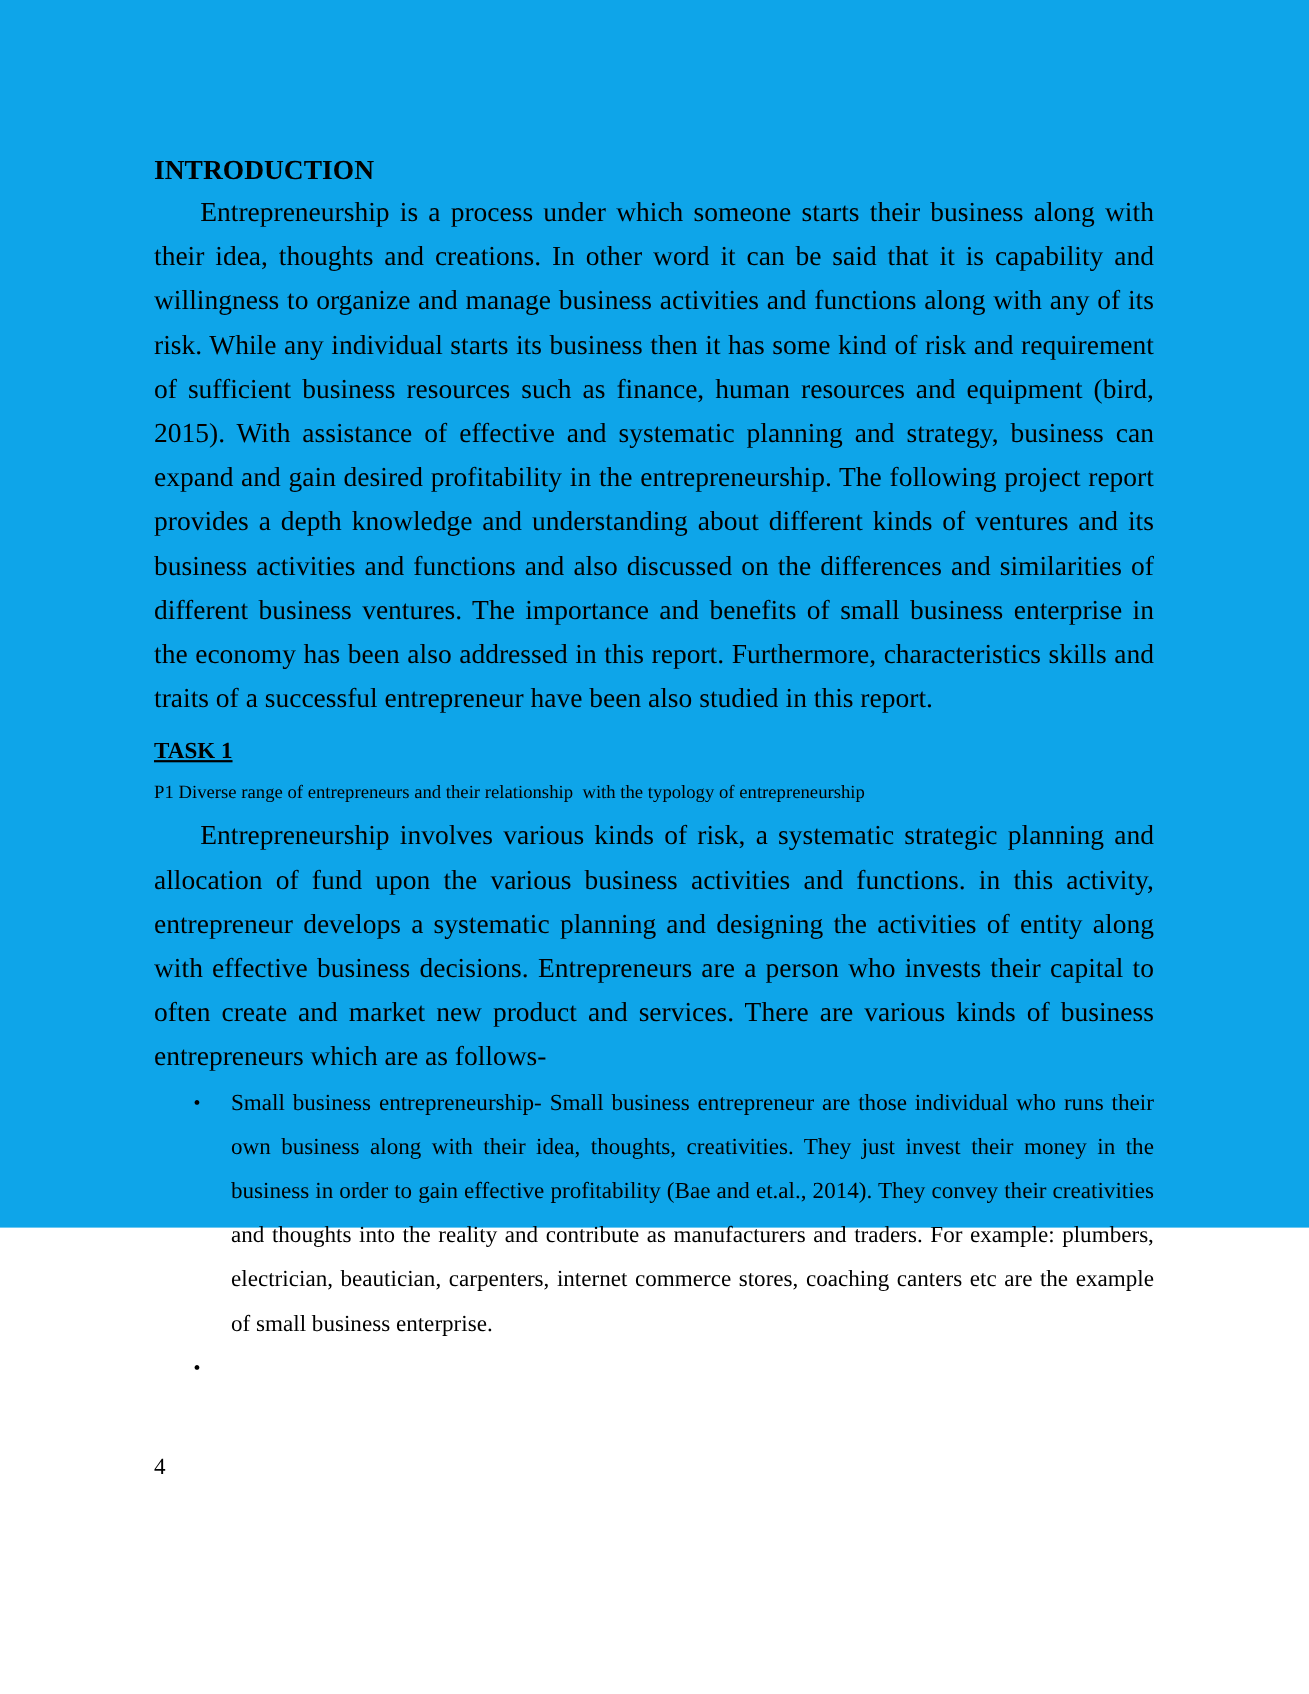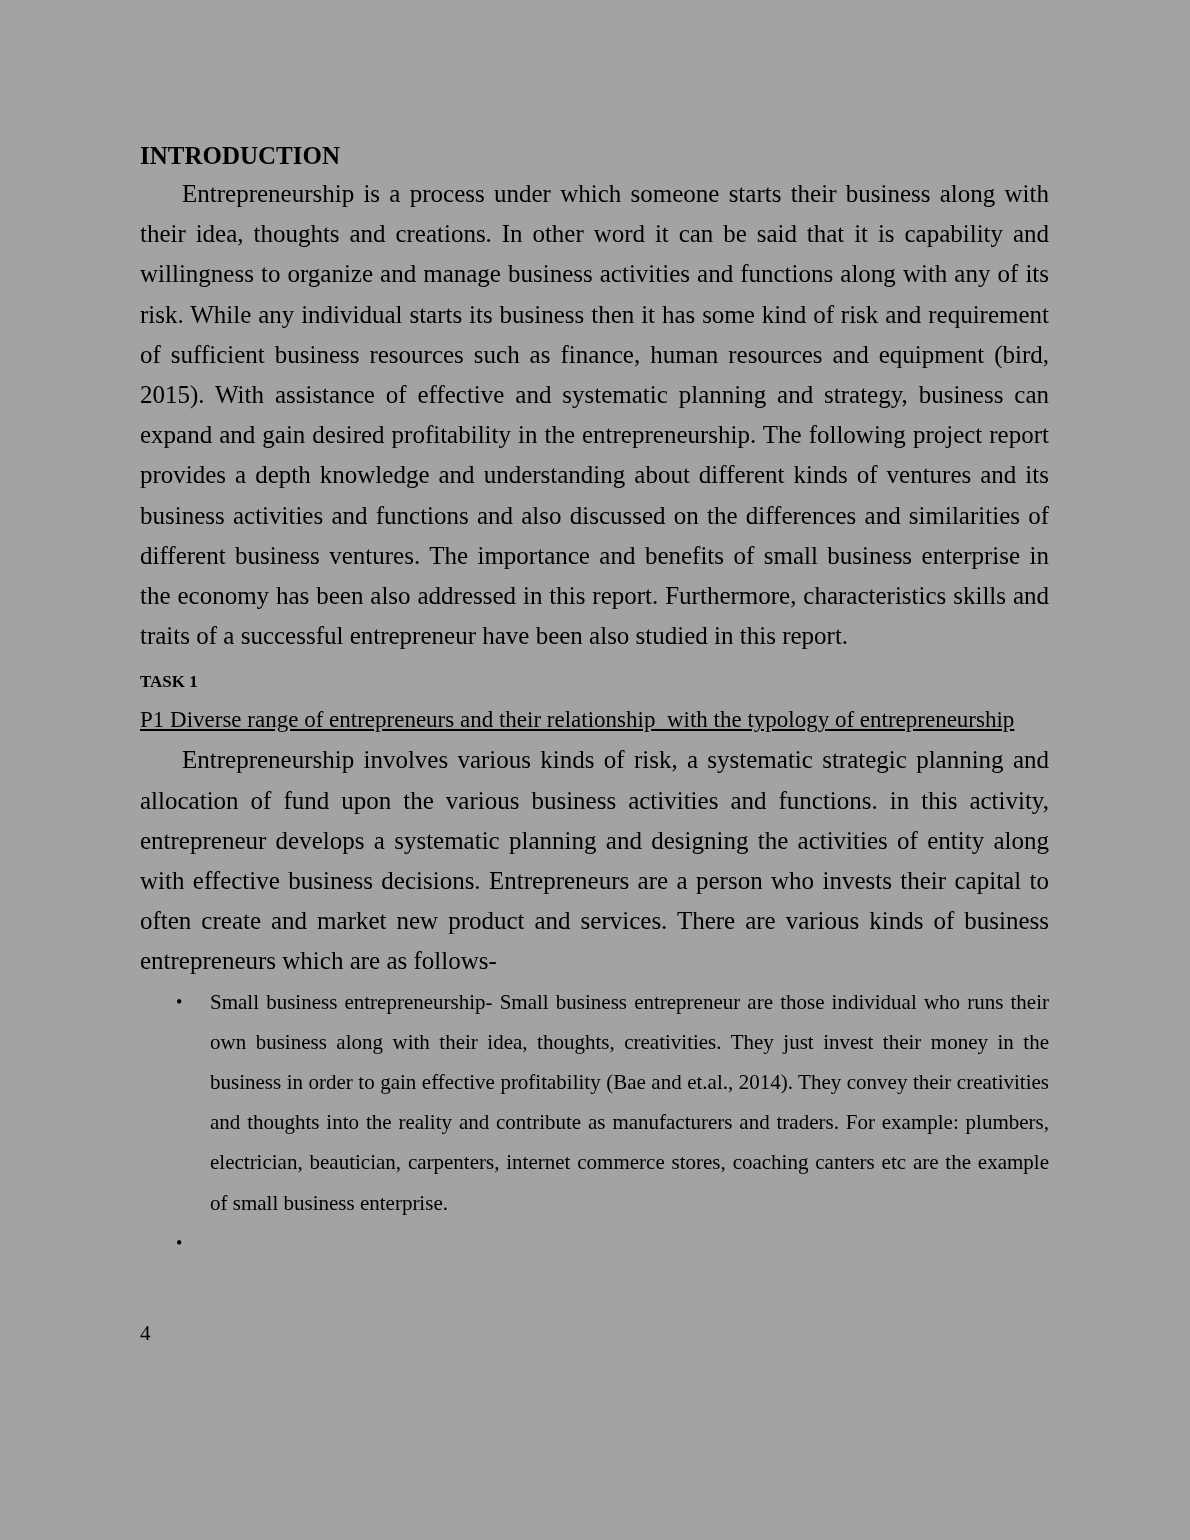--- a/index.html
+++ b/index.html
@@ -19,8 +19,8 @@
       position: absolute;
       left: 0; top: 0;
       width: 1190px;
-      height: 1540px;
-      background: #a3a3a3;
+      height: 1116px;
+      background: #0ea5e9;
     }
     .content {
       position: absolute;

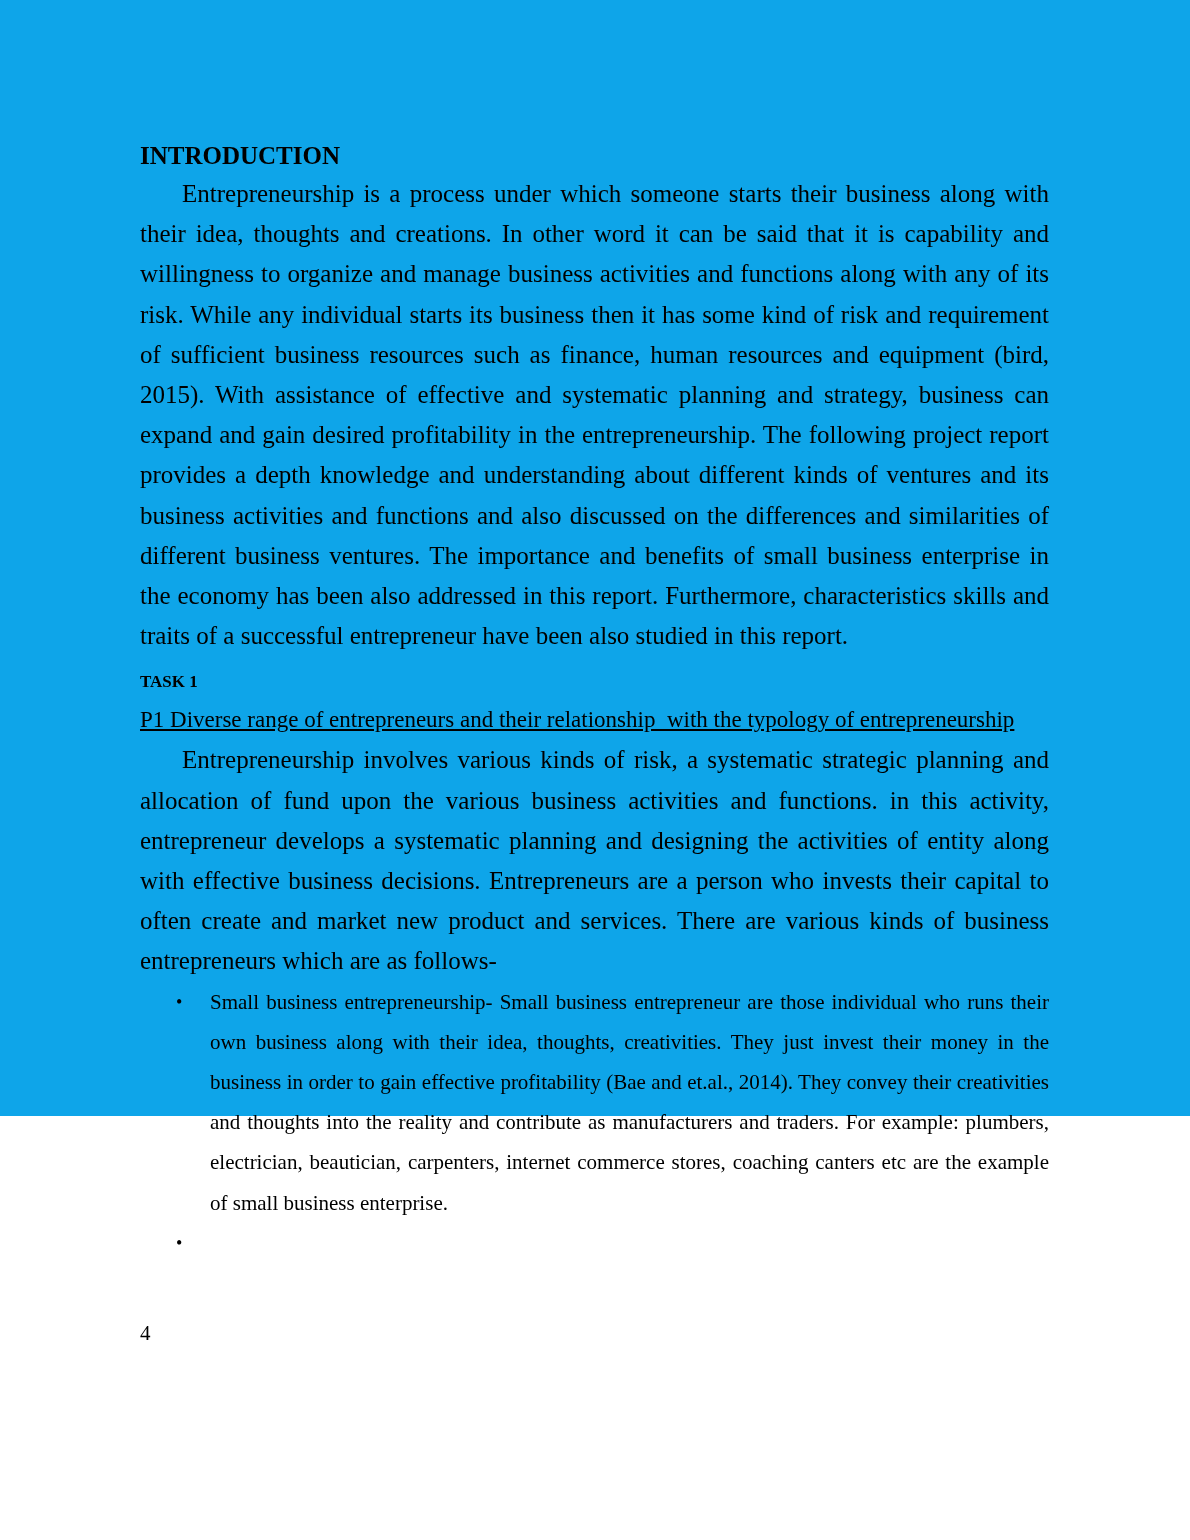--- a/index.html
+++ b/index.html
@@ -46,9 +46,10 @@
     }
     .task-heading {
       font-weight: bold;
-      font-size: 17px;
+      font-size: 21px;
       line-height: 36px;
       margin: 8px 0 0 0;
+      text-decoration: underline;
     }
     .subheading {
       font-size: 23px;

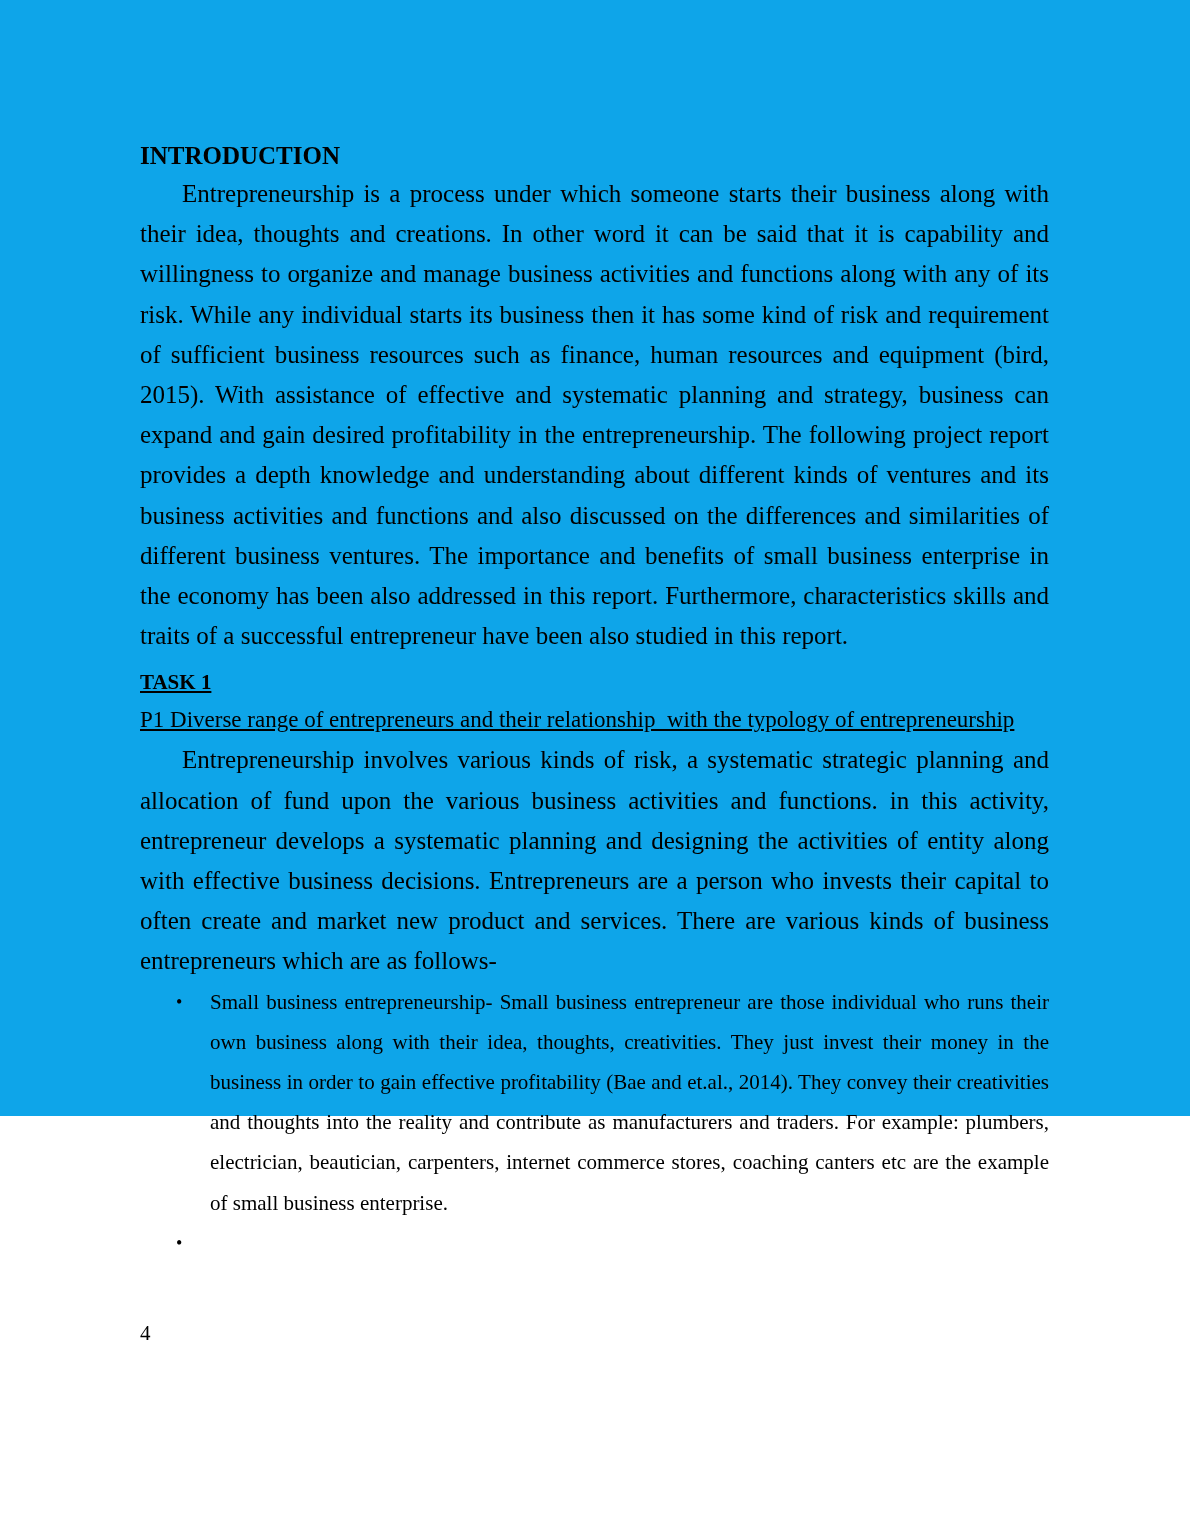--- a/index.html
+++ b/index.html
@@ -52,9 +52,8 @@
       text-decoration: underline;
     }
     .subheading {
-      font-size: 23px;
+      font-size: 17px;
       line-height: 40px;
-      text-decoration: underline;
       margin: 0;
       white-space: pre;
     }

